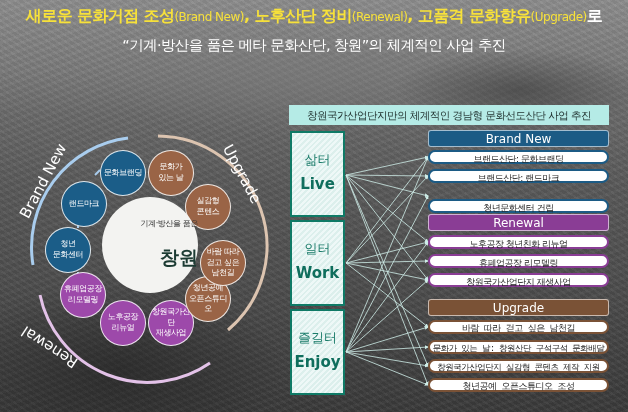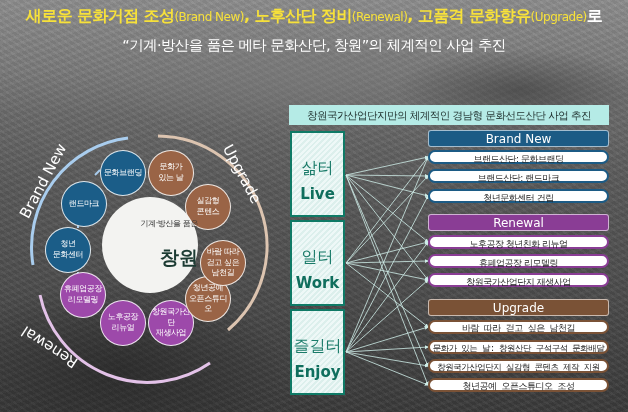--- a/index.html
+++ b/index.html
@@ -42,7 +42,7 @@
     background: repeating-linear-gradient(135deg, #eef8f7 0 2px, #dcefec 2px 4px);
     text-align:center; box-sizing:border-box;
   }
-  .zone .kr { color:#1a7b69; font-size:16px; margin-top:25px; }
+  .zone .kr { color:#1a7b69; font-size:13px; margin-top:18px; }
   .zone .en { color:#0f6e5d; font-size:15px; font-weight:bold; margin-top:6px; }
   .grp-head {
     position:absolute; left:428px; width:181px; height:17px; line-height:17px;

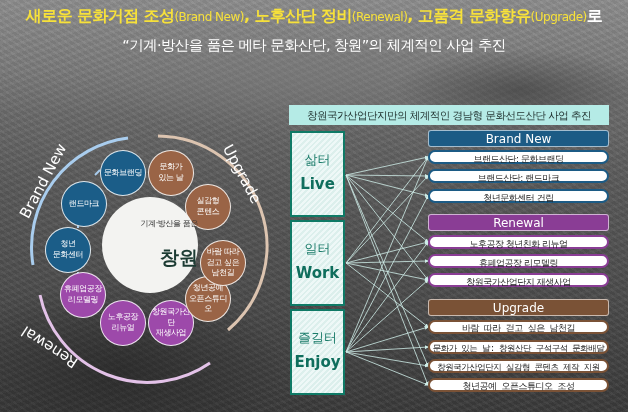--- a/index.html
+++ b/index.html
@@ -219,7 +219,7 @@
 <div class="grp-head" style="top:130px;background:#1c5b85;">Brand New</div>
 <div class="item blue" style="top:150px;">브랜드산단: 문화브랜딩</div>
 <div class="item blue" style="top:169px;">브랜드산단: 랜드마크</div>
-<div class="item blue" style="top:189px;">청년문화센터 건립</div>
+<div class="item blue" style="top:199px;">청년문화센터 건립</div>
 
 <div class="grp-head" style="top:214px;background:#8a3d95;">Renewal</div>
 <div class="item purple" style="top:235px;">노후공장 청년친화 리뉴얼</div>

